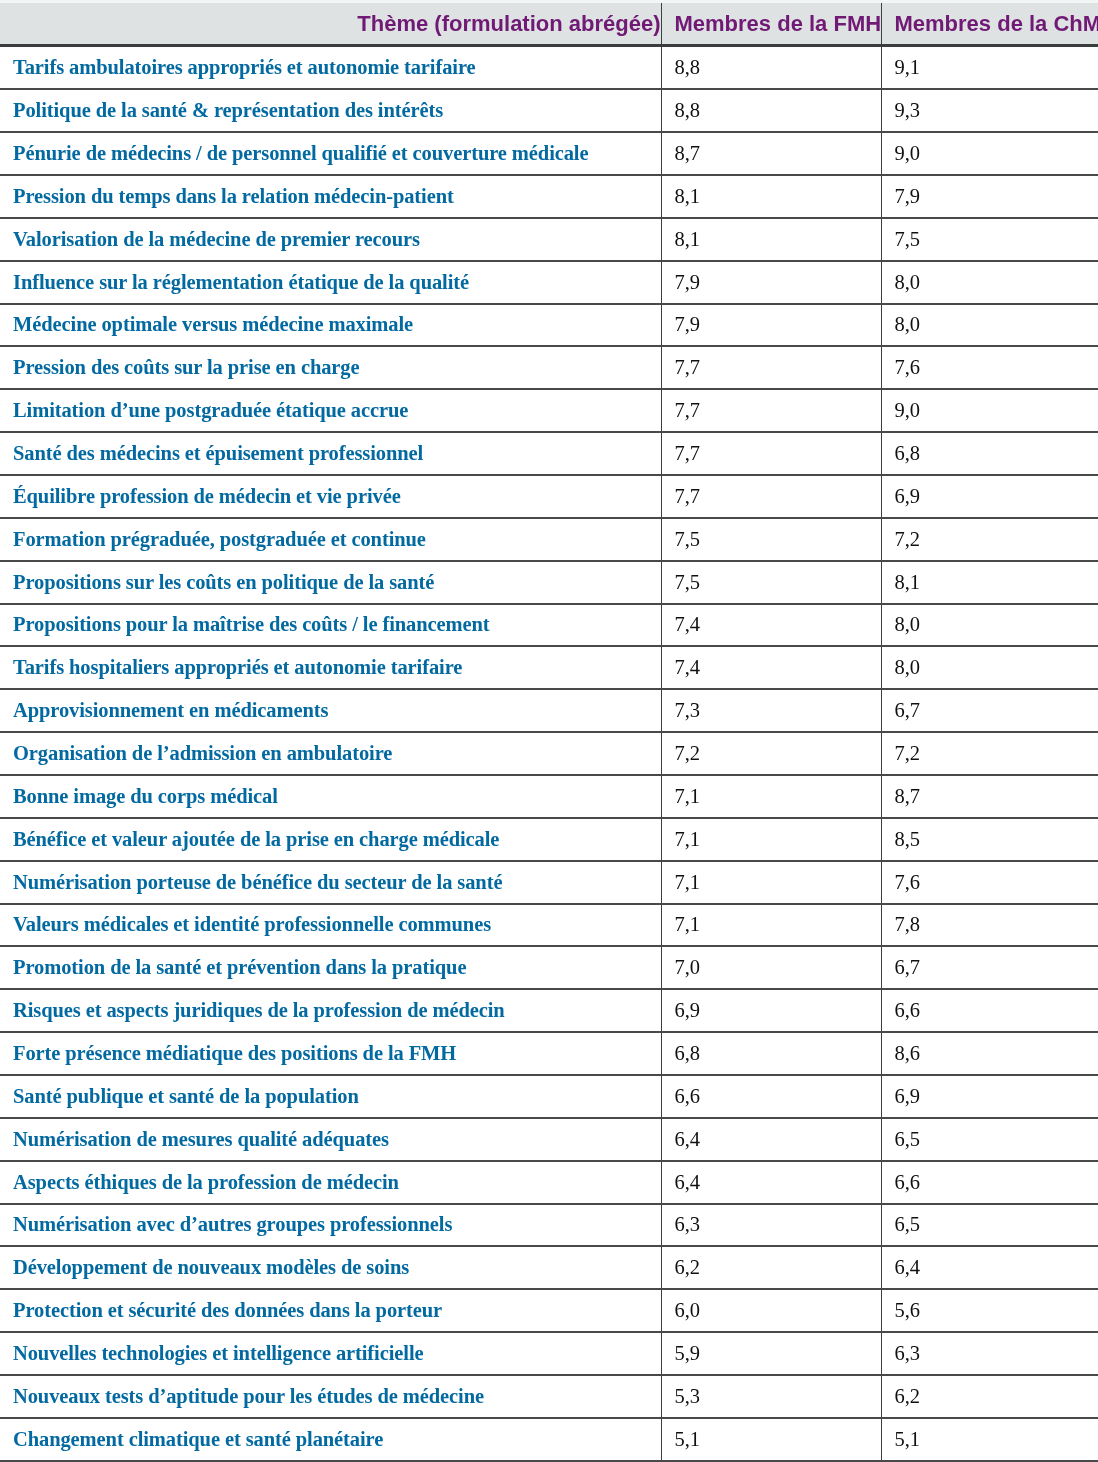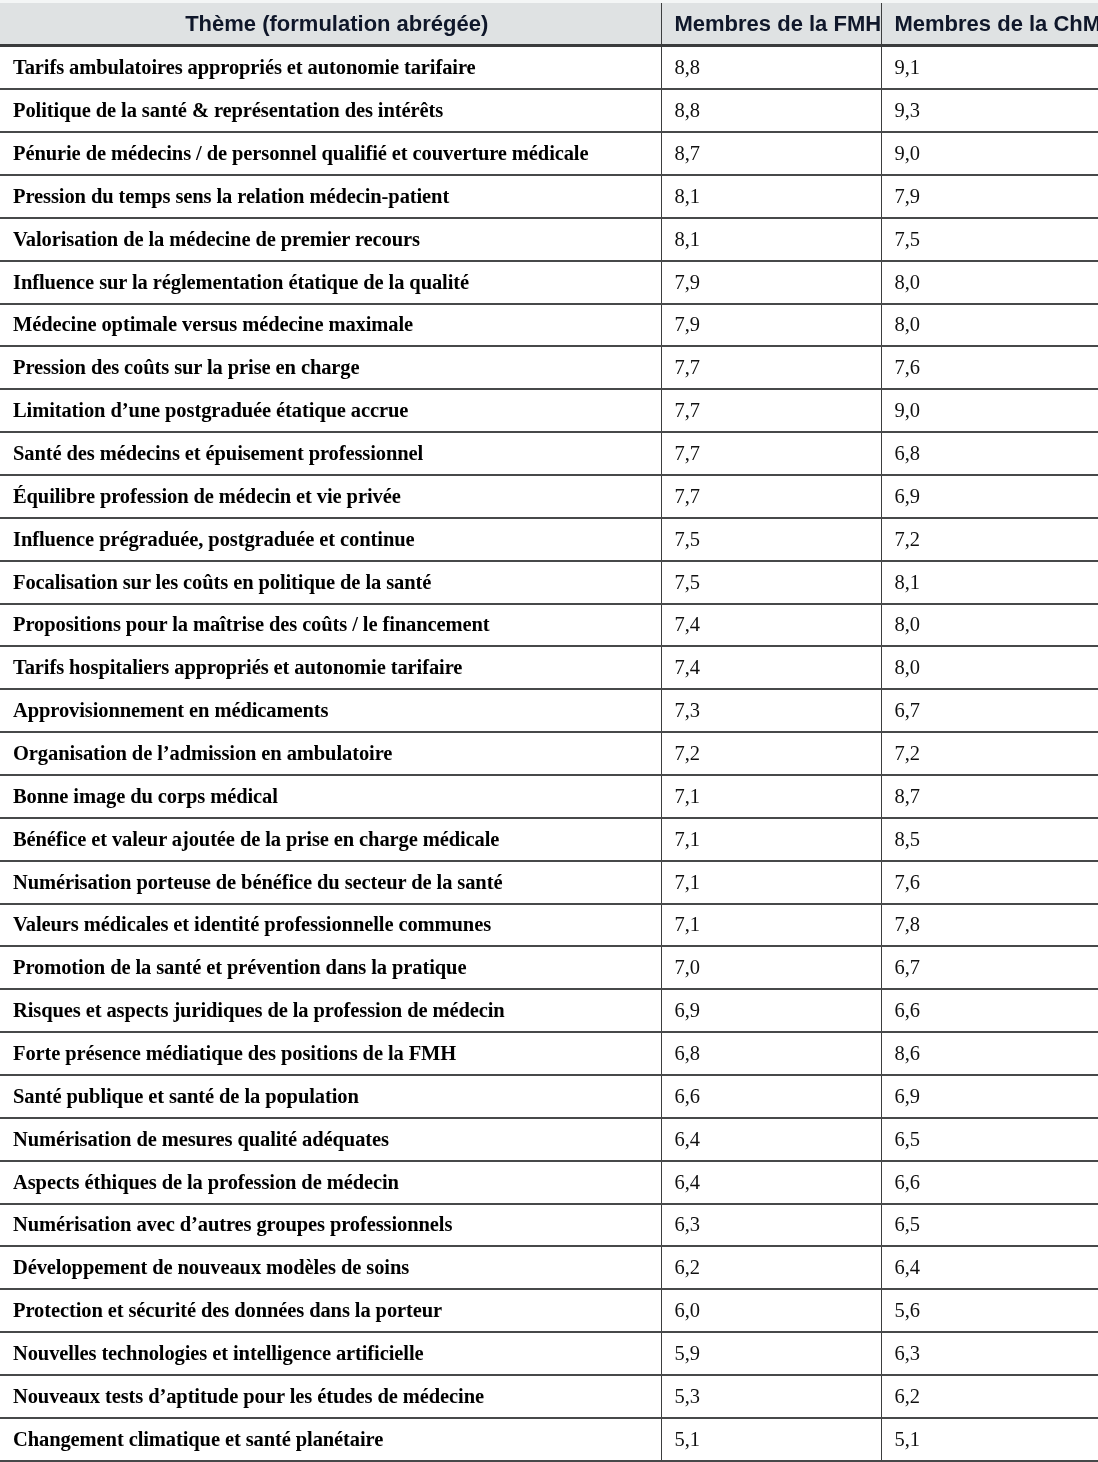--- a/index.html
+++ b/index.html
@@ -21,8 +21,8 @@
   thead th {
     background: #dfe2e3;
     font: bold 22px "Liberation Sans", sans-serif;
-    color: #0f172a;
-    text-align: center;
+    color: #701a75;
+    text-align: right;
     vertical-align: middle;
     padding: 0 0 0 13px;
     height: 41px;

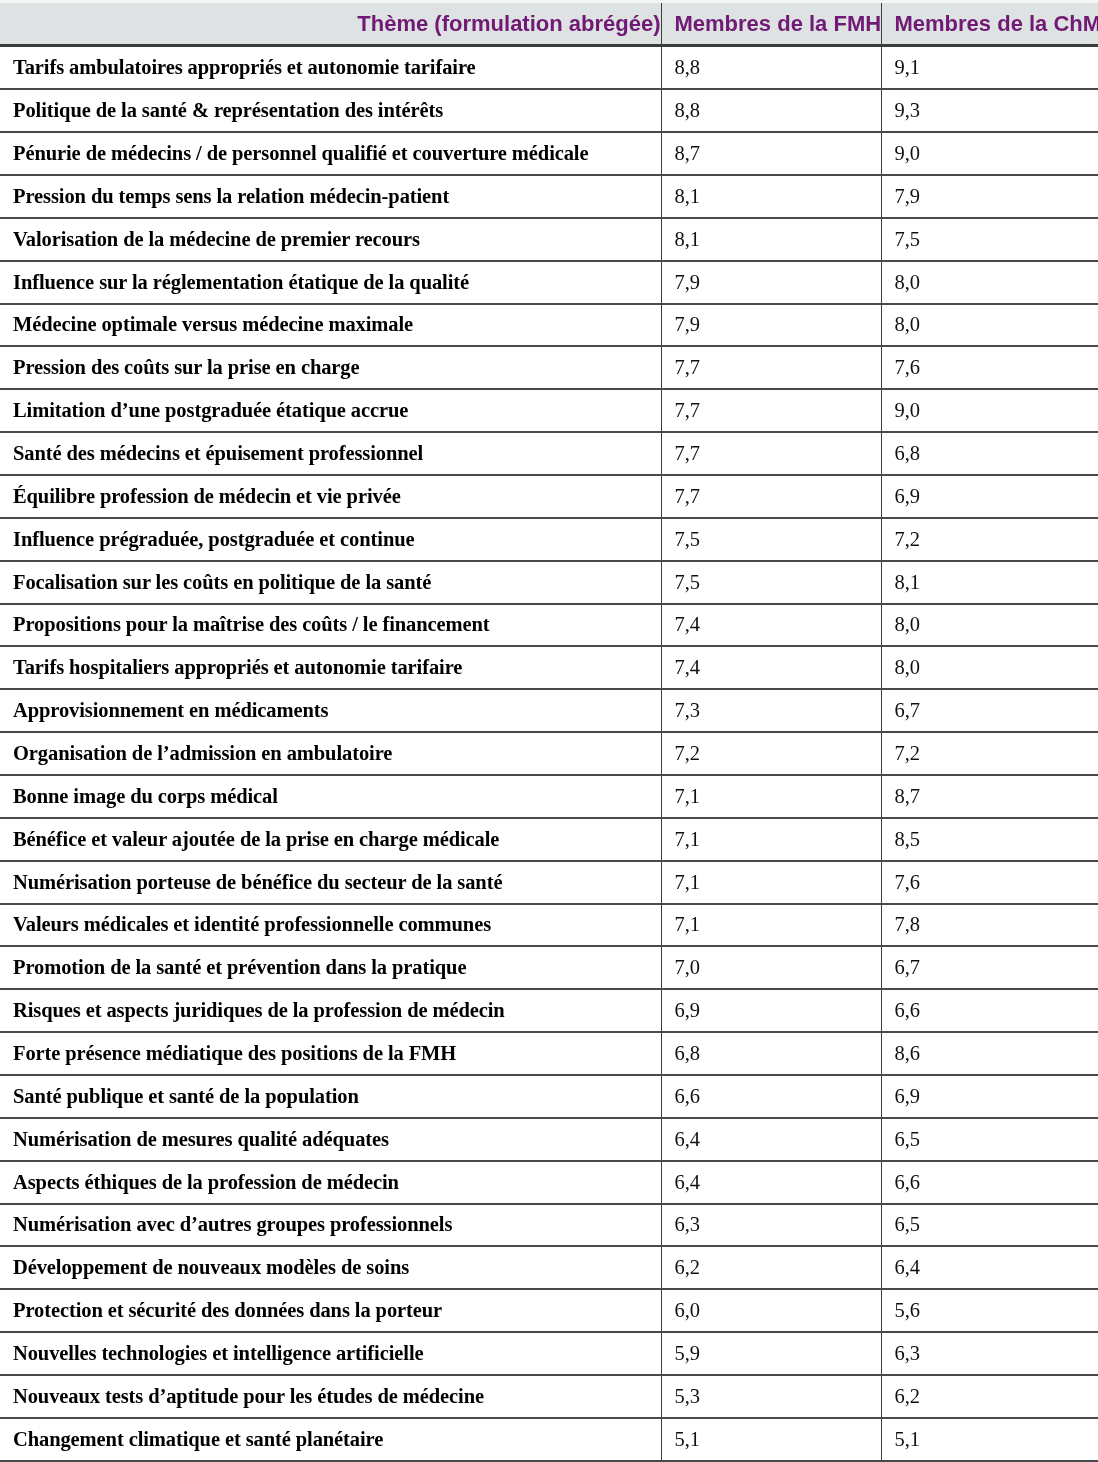--- a/index.html
+++ b/index.html
@@ -44,7 +44,7 @@
   }
   td.theme {
     font: bold 20.5px "Liberation Serif", serif;
-    color: #000000;
+    color: #0369a1;
   }
   td.value {
     font: 20.5px "Liberation Serif", serif;

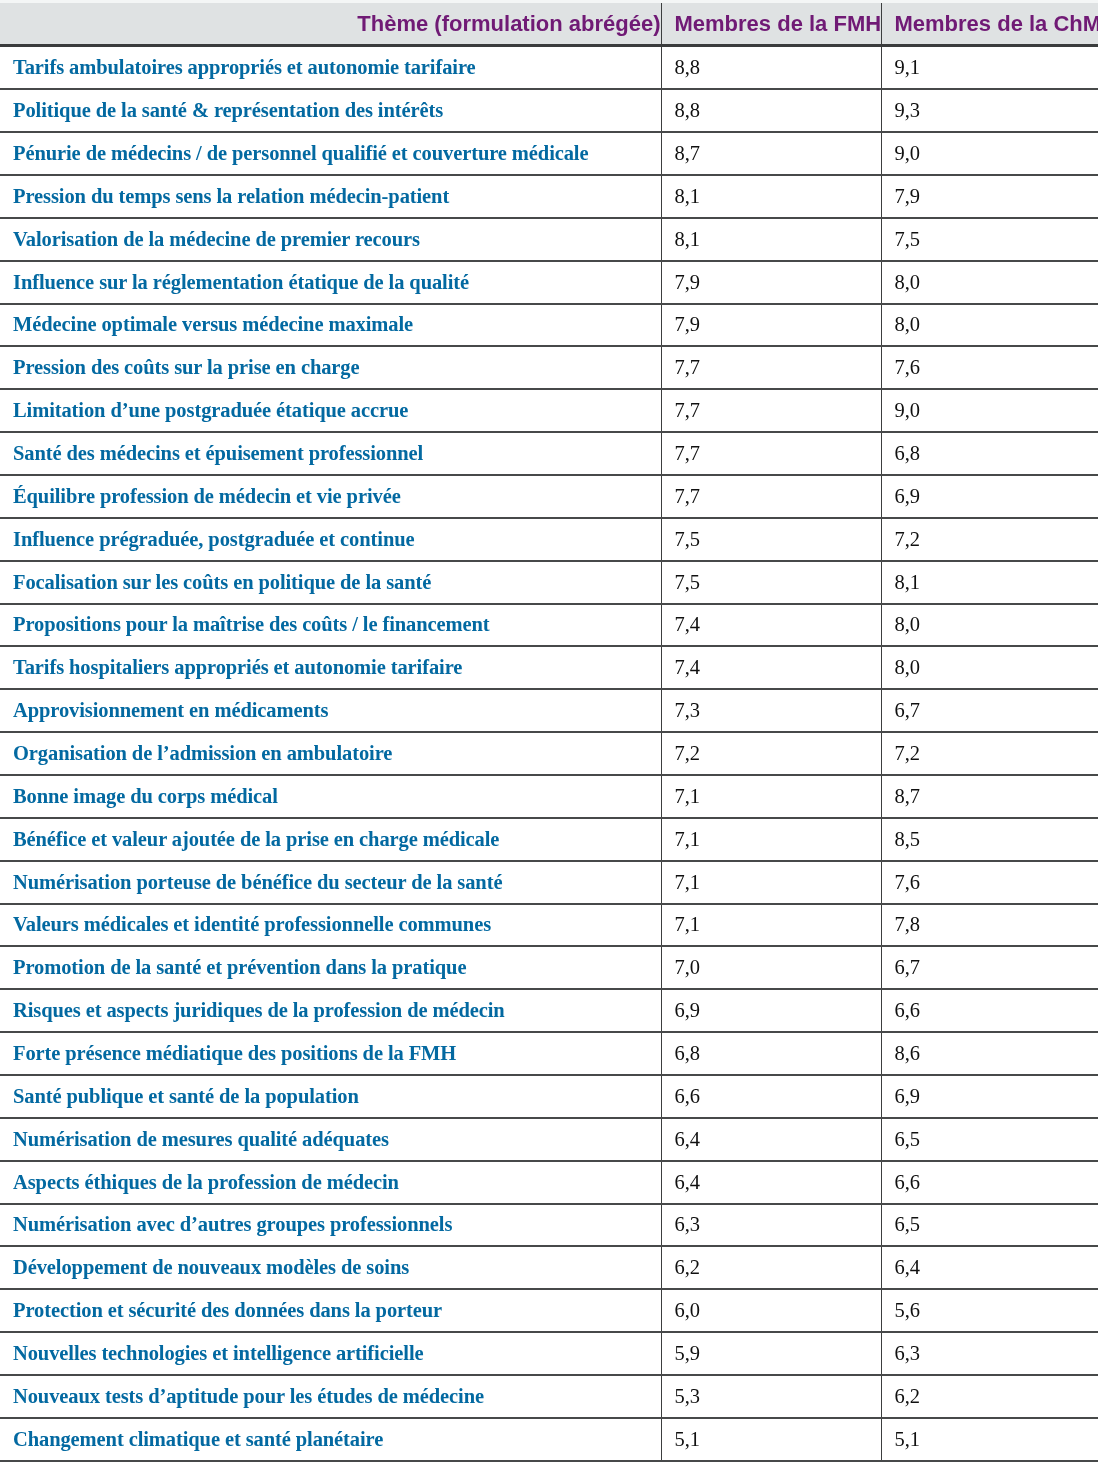--- a/index.html
+++ b/index.html
@@ -84,7 +84,7 @@
         <td class="value">9,0</td>
       </tr>
       <tr>
-        <td class="theme">Pression du temps sens la relation médecin-patient</td>
+        <td class="theme">Pression du temps dans la relation médecin-patient</td>
         <td class="value">8,1</td>
         <td class="value">7,9</td>
       </tr>

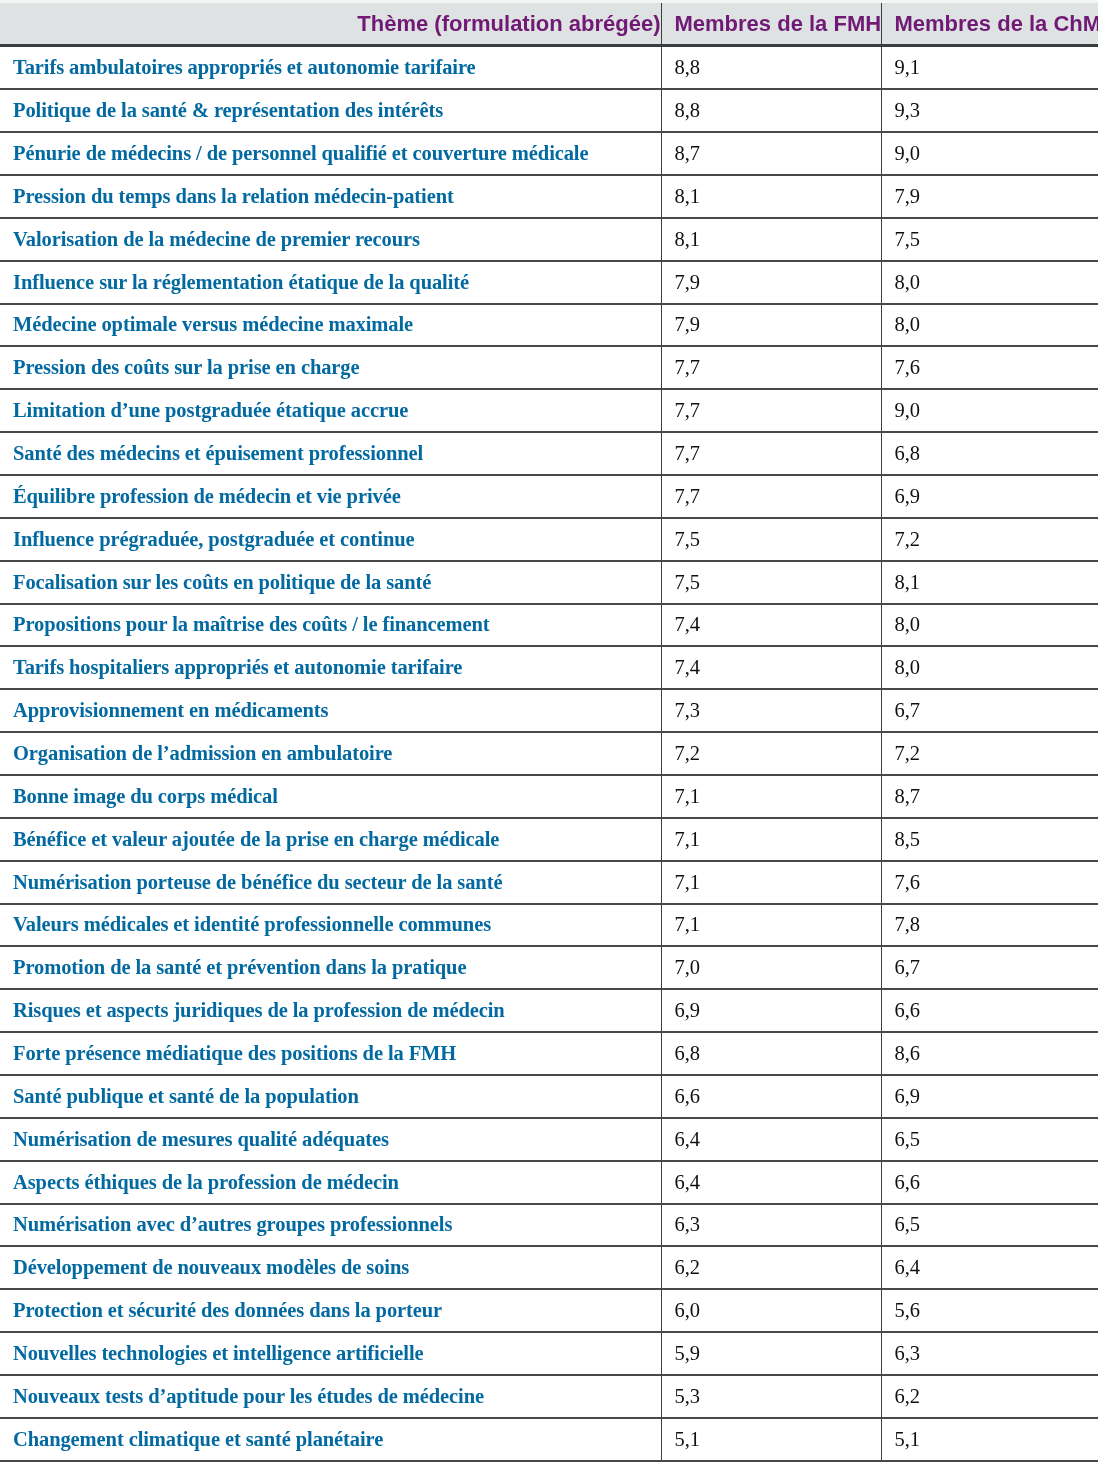--- a/index.html
+++ b/index.html
@@ -124,7 +124,7 @@
         <td class="value">6,9</td>
       </tr>
       <tr>
-        <td class="theme">Influence prégraduée, postgraduée et continue</td>
+        <td class="theme">Formation prégraduée, postgraduée et continue</td>
         <td class="value">7,5</td>
         <td class="value">7,2</td>
       </tr>

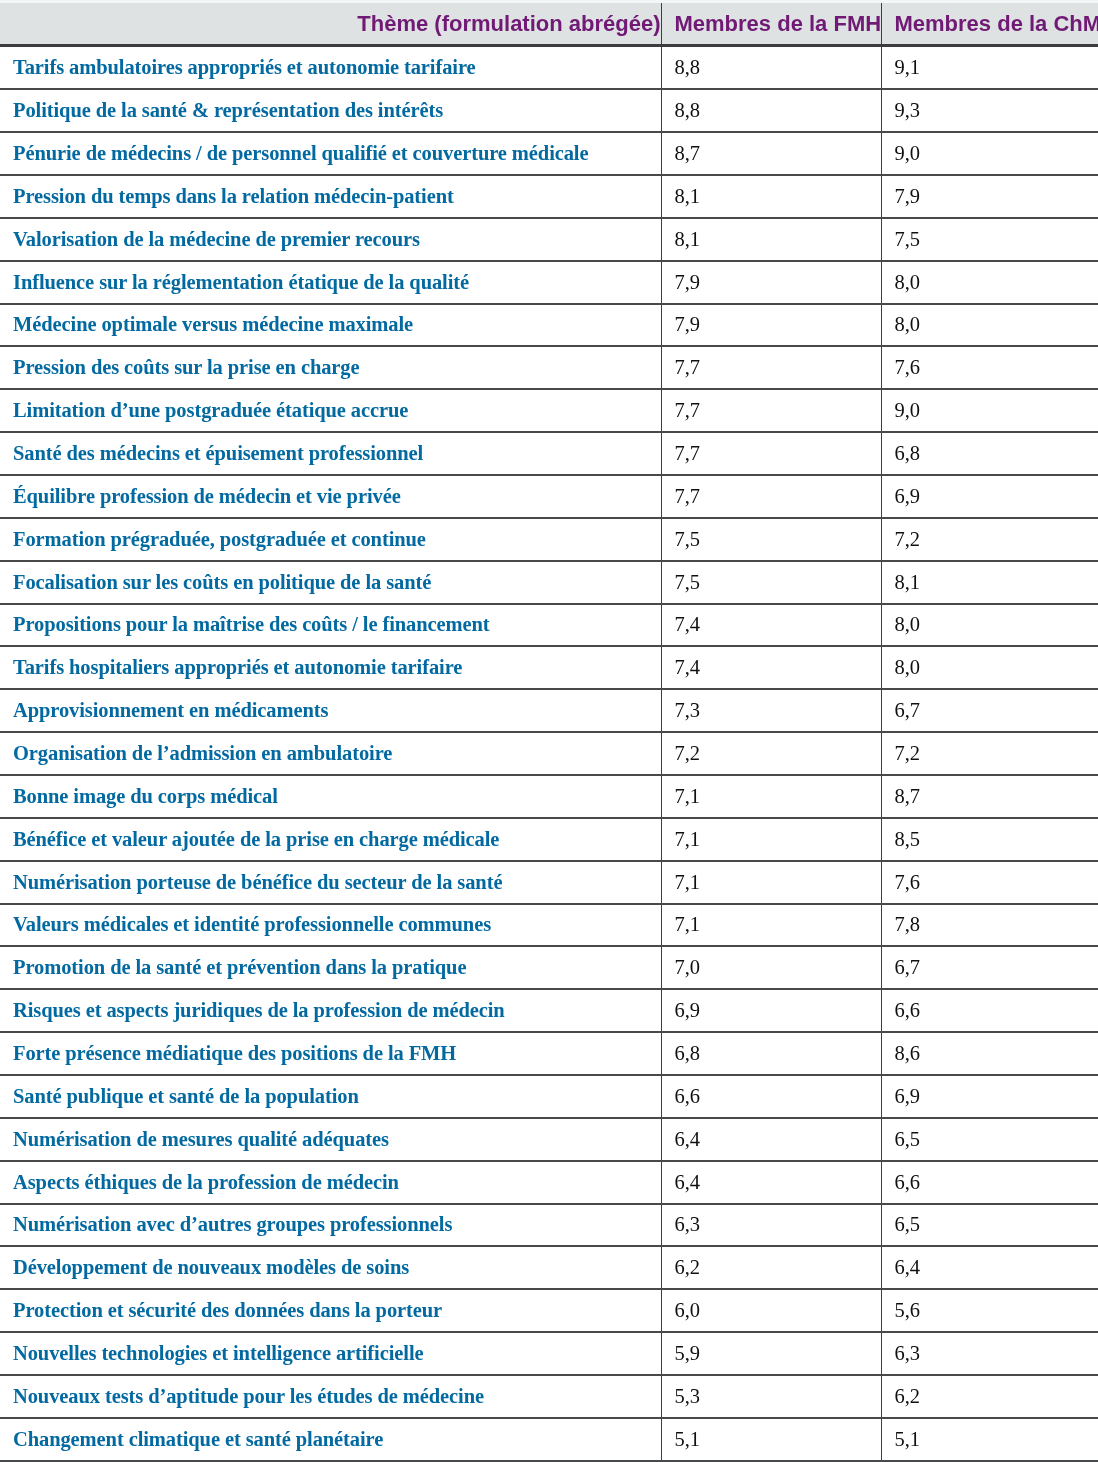--- a/index.html
+++ b/index.html
@@ -129,7 +129,7 @@
         <td class="value">7,2</td>
       </tr>
       <tr>
-        <td class="theme">Focalisation sur les coûts en politique de la santé</td>
+        <td class="theme">Propositions sur les coûts en politique de la santé</td>
         <td class="value">7,5</td>
         <td class="value">8,1</td>
       </tr>

